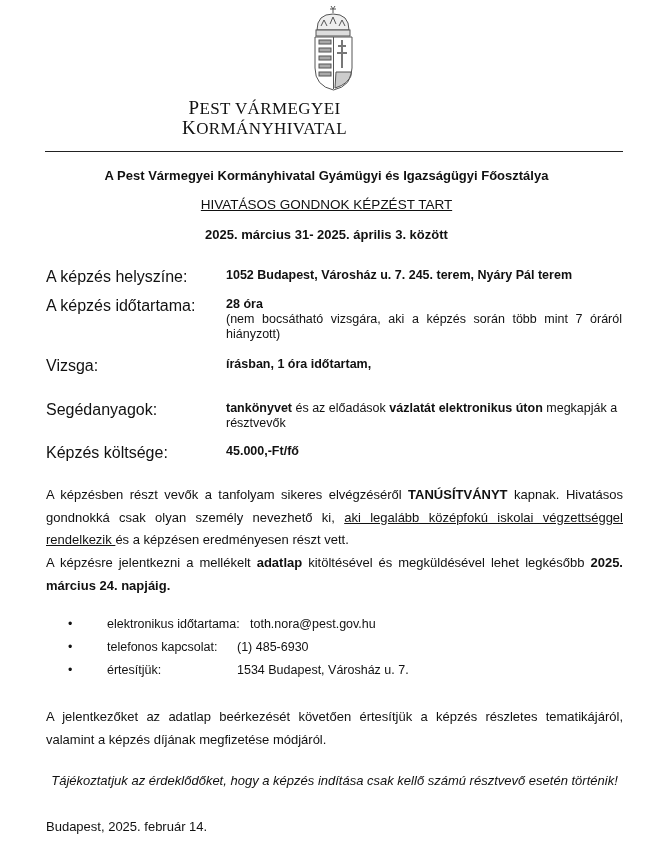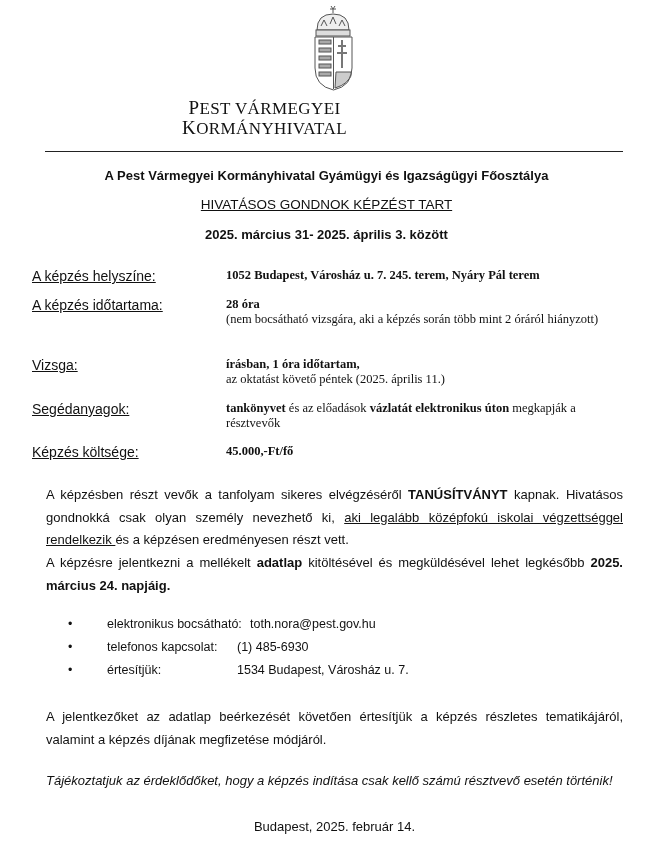--- a/index.html
+++ b/index.html
@@ -24,7 +24,7 @@
   .c1 { top: 168px; }
   .c2 { top: 197px; text-decoration: underline; font-weight: normal; font-size: 13.5px; }
   .c3 { top: 227px; text-align: center; }
-  .field-label { position: absolute; left: 32px; font-size: 14px; text-decoration: underline; }
+  .field-label { position: absolute; left: 46px; font-size: 16px; }
   .field-value { position: absolute; left: 226px; width: 396px; font-size: 12.5px; line-height: 15px; font-family: Liberation Serif, serif; }
   .b { font-weight: bold; }
   .para {

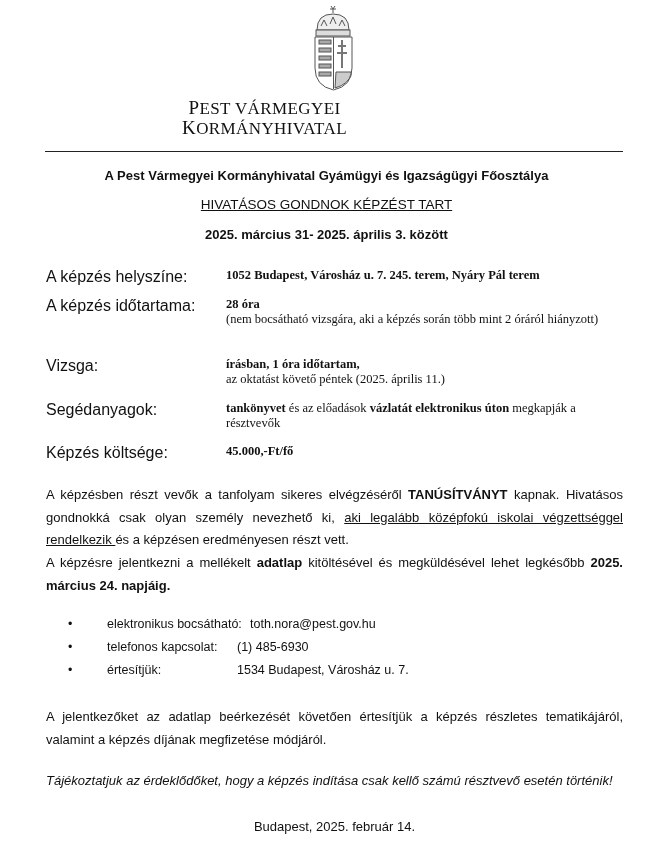--- a/index.html
+++ b/index.html
@@ -25,7 +25,7 @@
   .c2 { top: 197px; text-decoration: underline; font-weight: normal; font-size: 13.5px; }
   .c3 { top: 227px; text-align: center; }
   .field-label { position: absolute; left: 46px; font-size: 16px; }
-  .field-value { position: absolute; left: 226px; width: 396px; font-size: 12.5px; line-height: 15px; font-family: Liberation Serif, serif; }
+  .field-value { position: absolute; left: 226px; width: 396px; font-size: 12.5px; line-height: 15px; }
   .b { font-weight: bold; }
   .para {
     position: absolute; left: 46px; width: 577px; font-size: 13px; line-height: 22.5px;

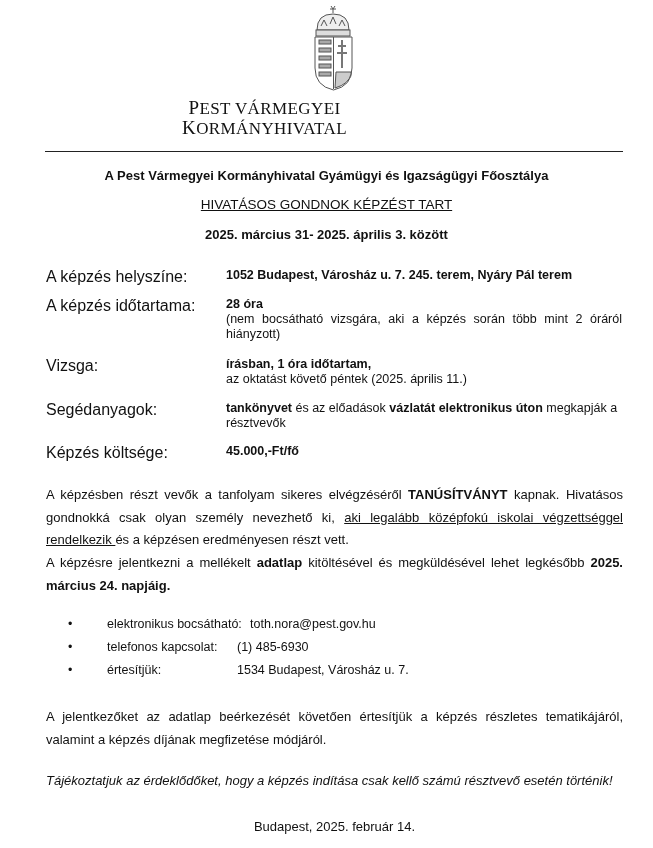--- a/index.html
+++ b/index.html
@@ -78,7 +78,7 @@
 <div class="field-label" style="top:297px">A képzés időtartama:</div>
 <div class="field-value" style="top:297px;text-align:justify">
   <div class="b">28 óra</div>
-  <div>(nem bocsátható vizsgára, aki a képzés során több mint 2 óráról hiányzott)</div>
+  <div>(nem bocsátható vizsgára, aki a képzés során több mint 7 óráról hiányzott)</div>
 </div>
 
 <div class="field-label" style="top:357px">Vizsga:</div>

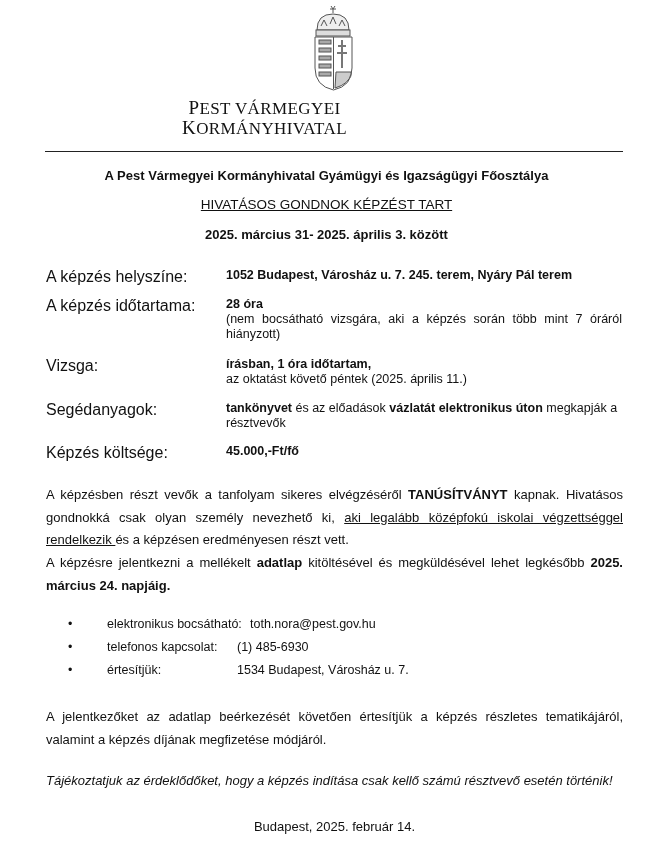--- a/index.html
+++ b/index.html
@@ -84,7 +84,6 @@
 <div class="field-label" style="top:357px">Vizsga:</div>
 <div class="field-value" style="top:357px">
   <div class="b">írásban, 1 óra időtartam,</div>
-  <div>az oktatást követő péntek (2025. április 11.)</div>
 </div>
 
 <div class="field-label" style="top:401px">Segédanyagok:</div>

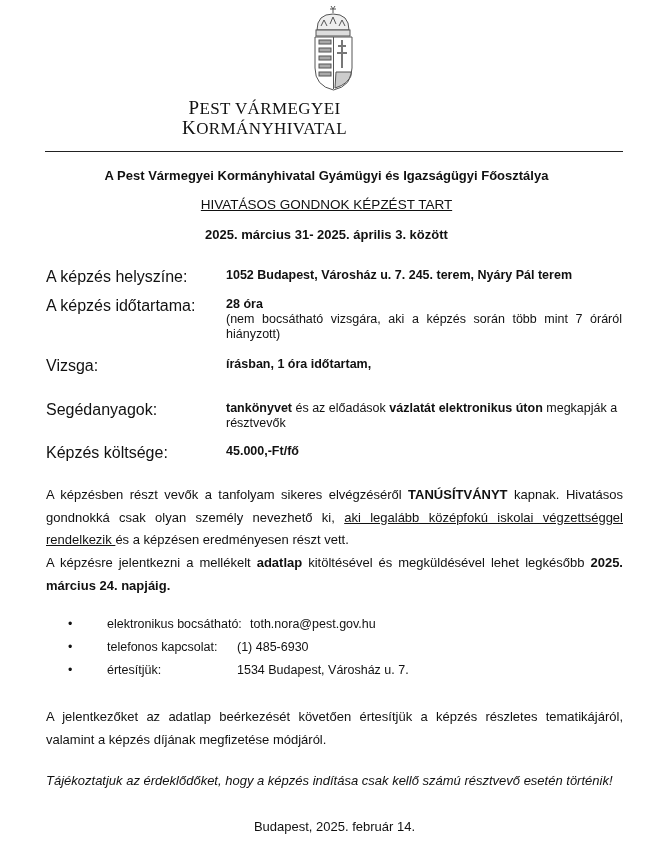--- a/index.html
+++ b/index.html
@@ -107,7 +107,7 @@
 <div class="bullets">
   <div class="bullet-row">
     <span class="bullet-dot">•</span>
-    <span class="bullet-label">elektronikus bocsátható:</span>
+    <span class="bullet-label">elektronikus időtartama:</span>
     <span class="bullet-val inline">toth.nora@pest.gov.hu</span>
   </div>
   <div class="bullet-row">

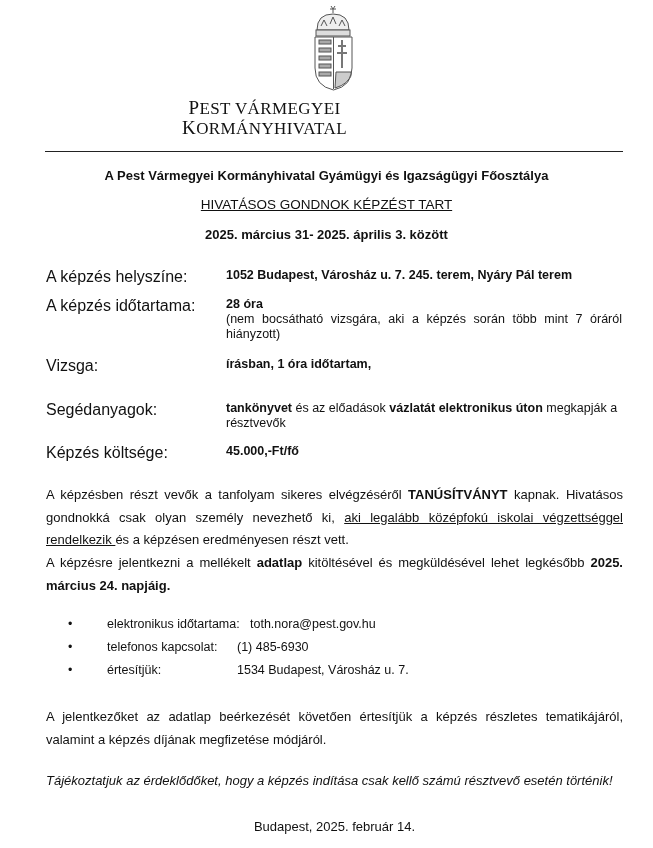--- a/index.html
+++ b/index.html
@@ -124,7 +124,7 @@
 
 <div class="para" style="top:706px">A jelentkezőket az adatlap beérkezését követően értesítjük a képzés részletes tematikájáról, valamint a képzés díjának megfizetése módjáról.</div>
 
-<div class="para italic" style="top:770px;text-align:left">Tájékoztatjuk az érdeklődőket, hogy a képzés indítása csak kellő számú résztvevő esetén történik!</div>
+<div class="para italic" style="top:770px;text-align:center">Tájékoztatjuk az érdeklődőket, hogy a képzés indítása csak kellő számú résztvevő esetén történik!</div>
 
 <div class="para" style="top:816px;text-align:center">Budapest, 2025. február 14.</div>
 

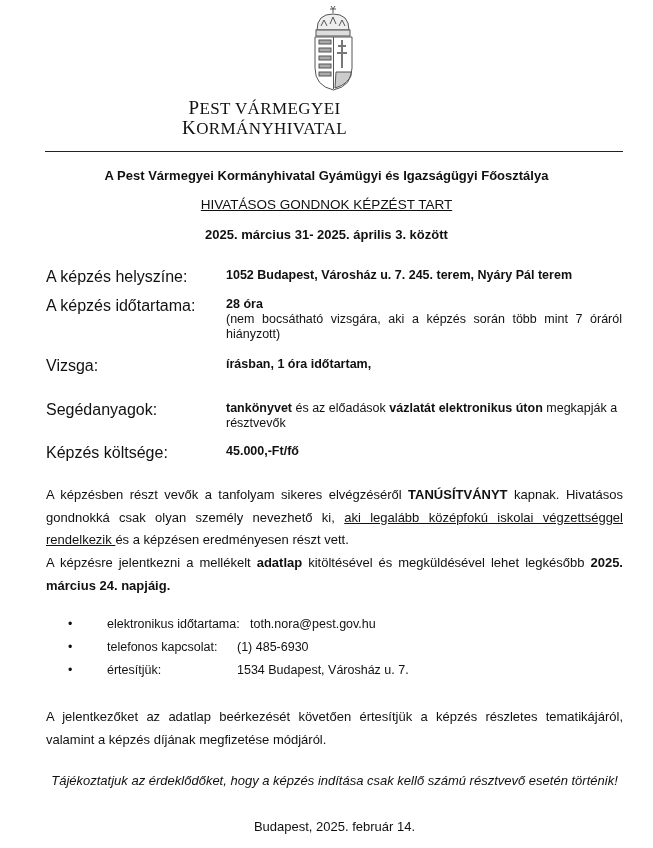--- a/index.html
+++ b/index.html
@@ -126,6 +126,6 @@
 
 <div class="para italic" style="top:770px;text-align:center">Tájékoztatjuk az érdeklődőket, hogy a képzés indítása csak kellő számú résztvevő esetén történik!</div>
 
-<div class="para" style="top:816px;text-align:center">Budapest, 2025. február 14.</div>
+<div class="para" style="top:816px;text-align:left">Budapest, 2025. február 14.</div>
 
 </body></html>

